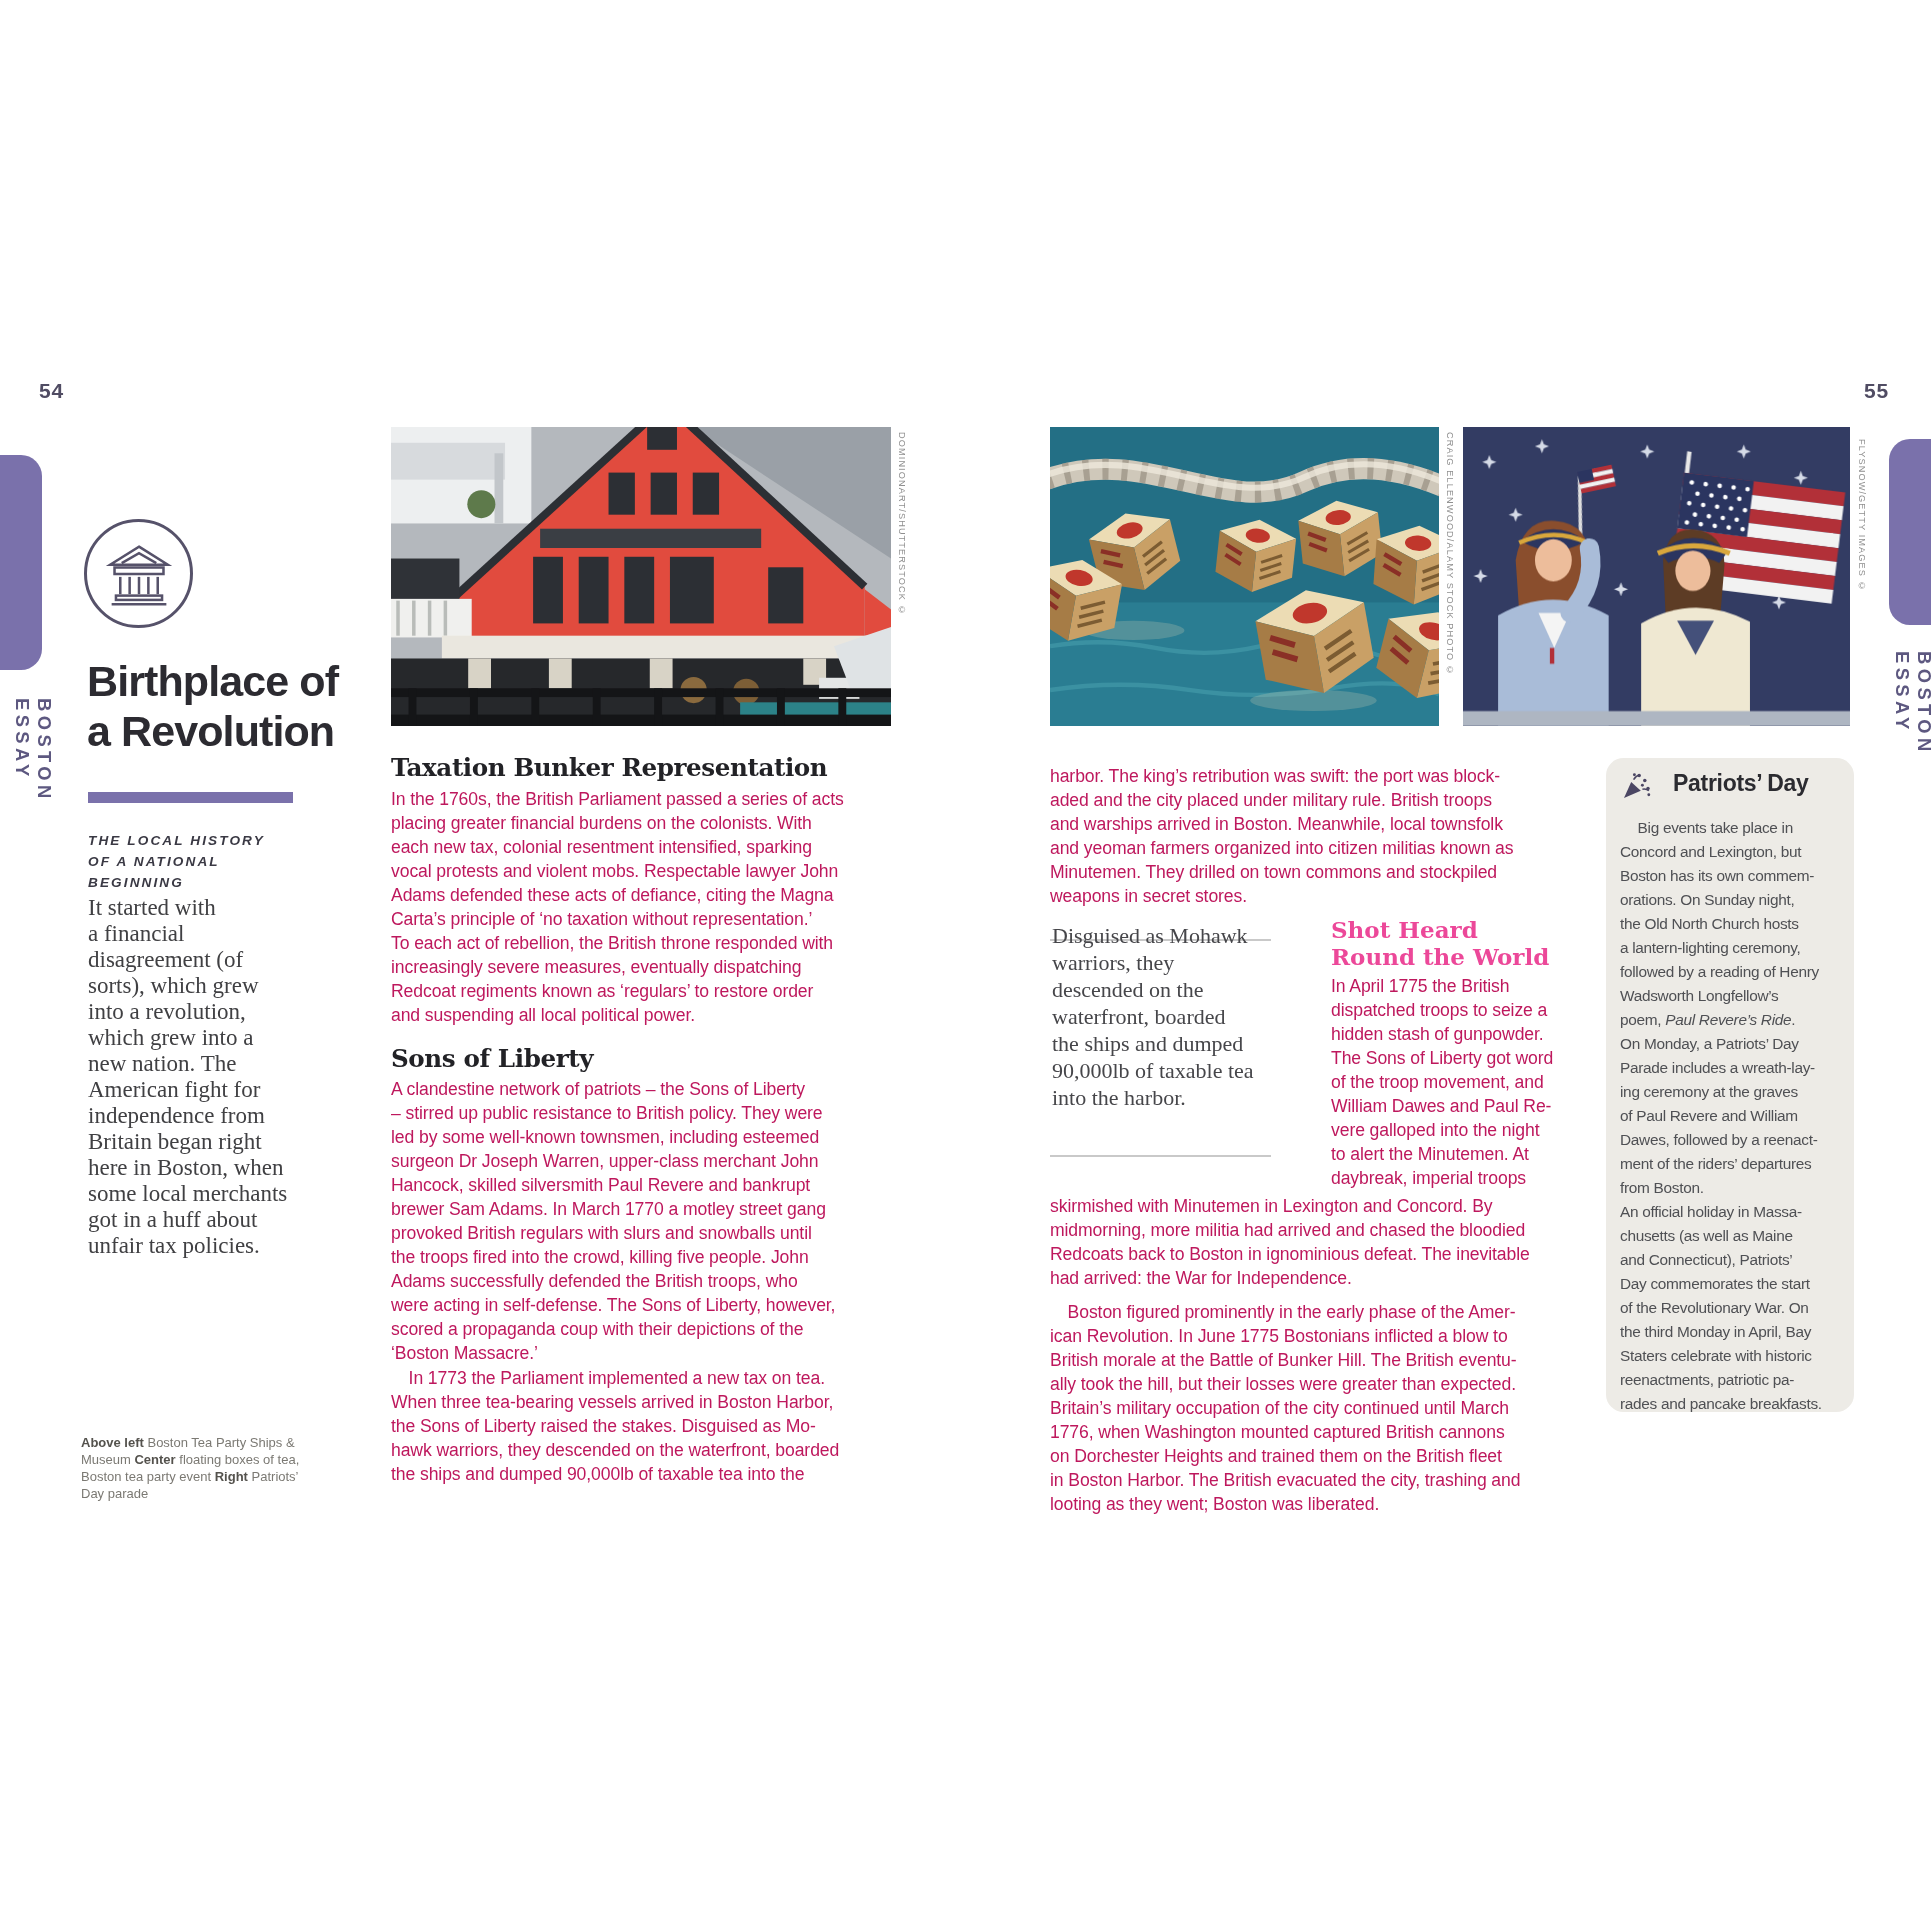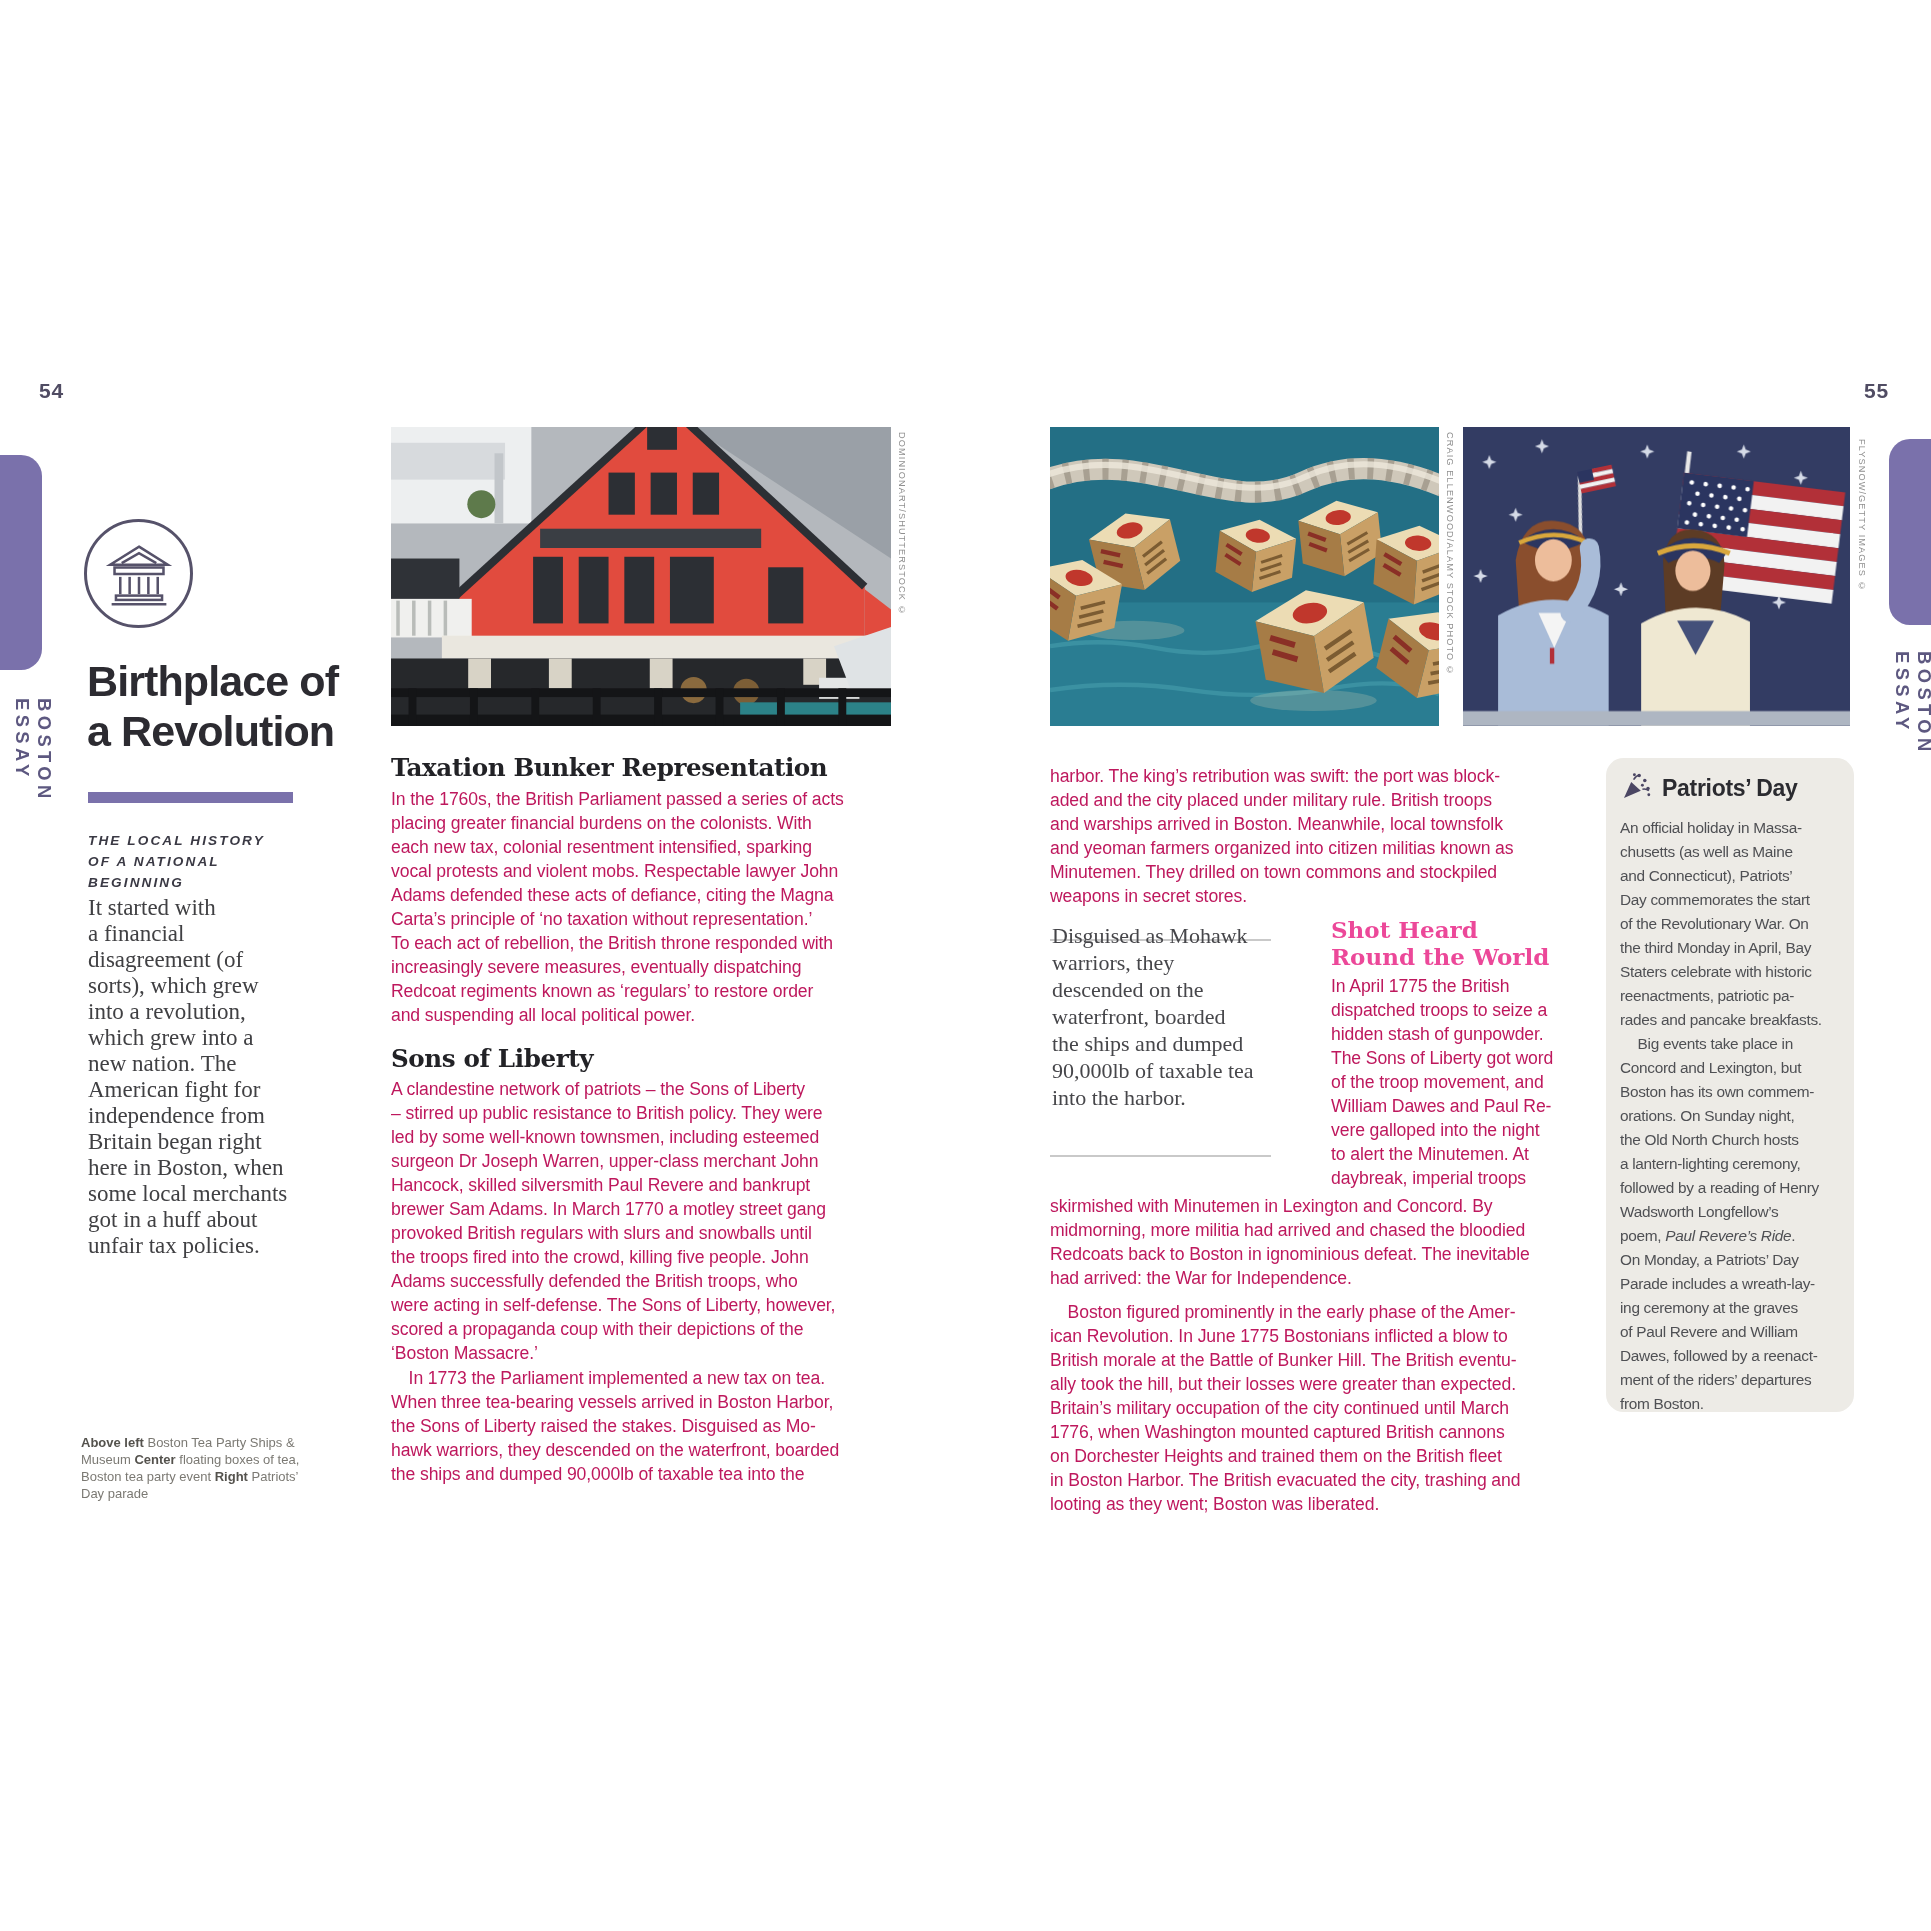--- a/index.html
+++ b/index.html
@@ -62,7 +62,7 @@
     background:var(--sidebar-bg,#edebe6);border-radius:17.6px;box-sizing:border-box;
     padding:12.3px 14px;
   }
-  .sb-head{display:flex;align-items:flex-end;gap:10px;margin-bottom:14px;}
+  .sb-head{display:flex;align-items:flex-start;gap:21px;margin-bottom:14px;}
   .sbtitle{font-size:23px;font-weight:bold;color:#2b2b30;letter-spacing:-0.3px;}
   .sbbody{font-size:15.4px;line-height:24px;color:#4f5054;letter-spacing:-0.3px;}
   .photo{overflow:hidden;background:#d8d8d8;}

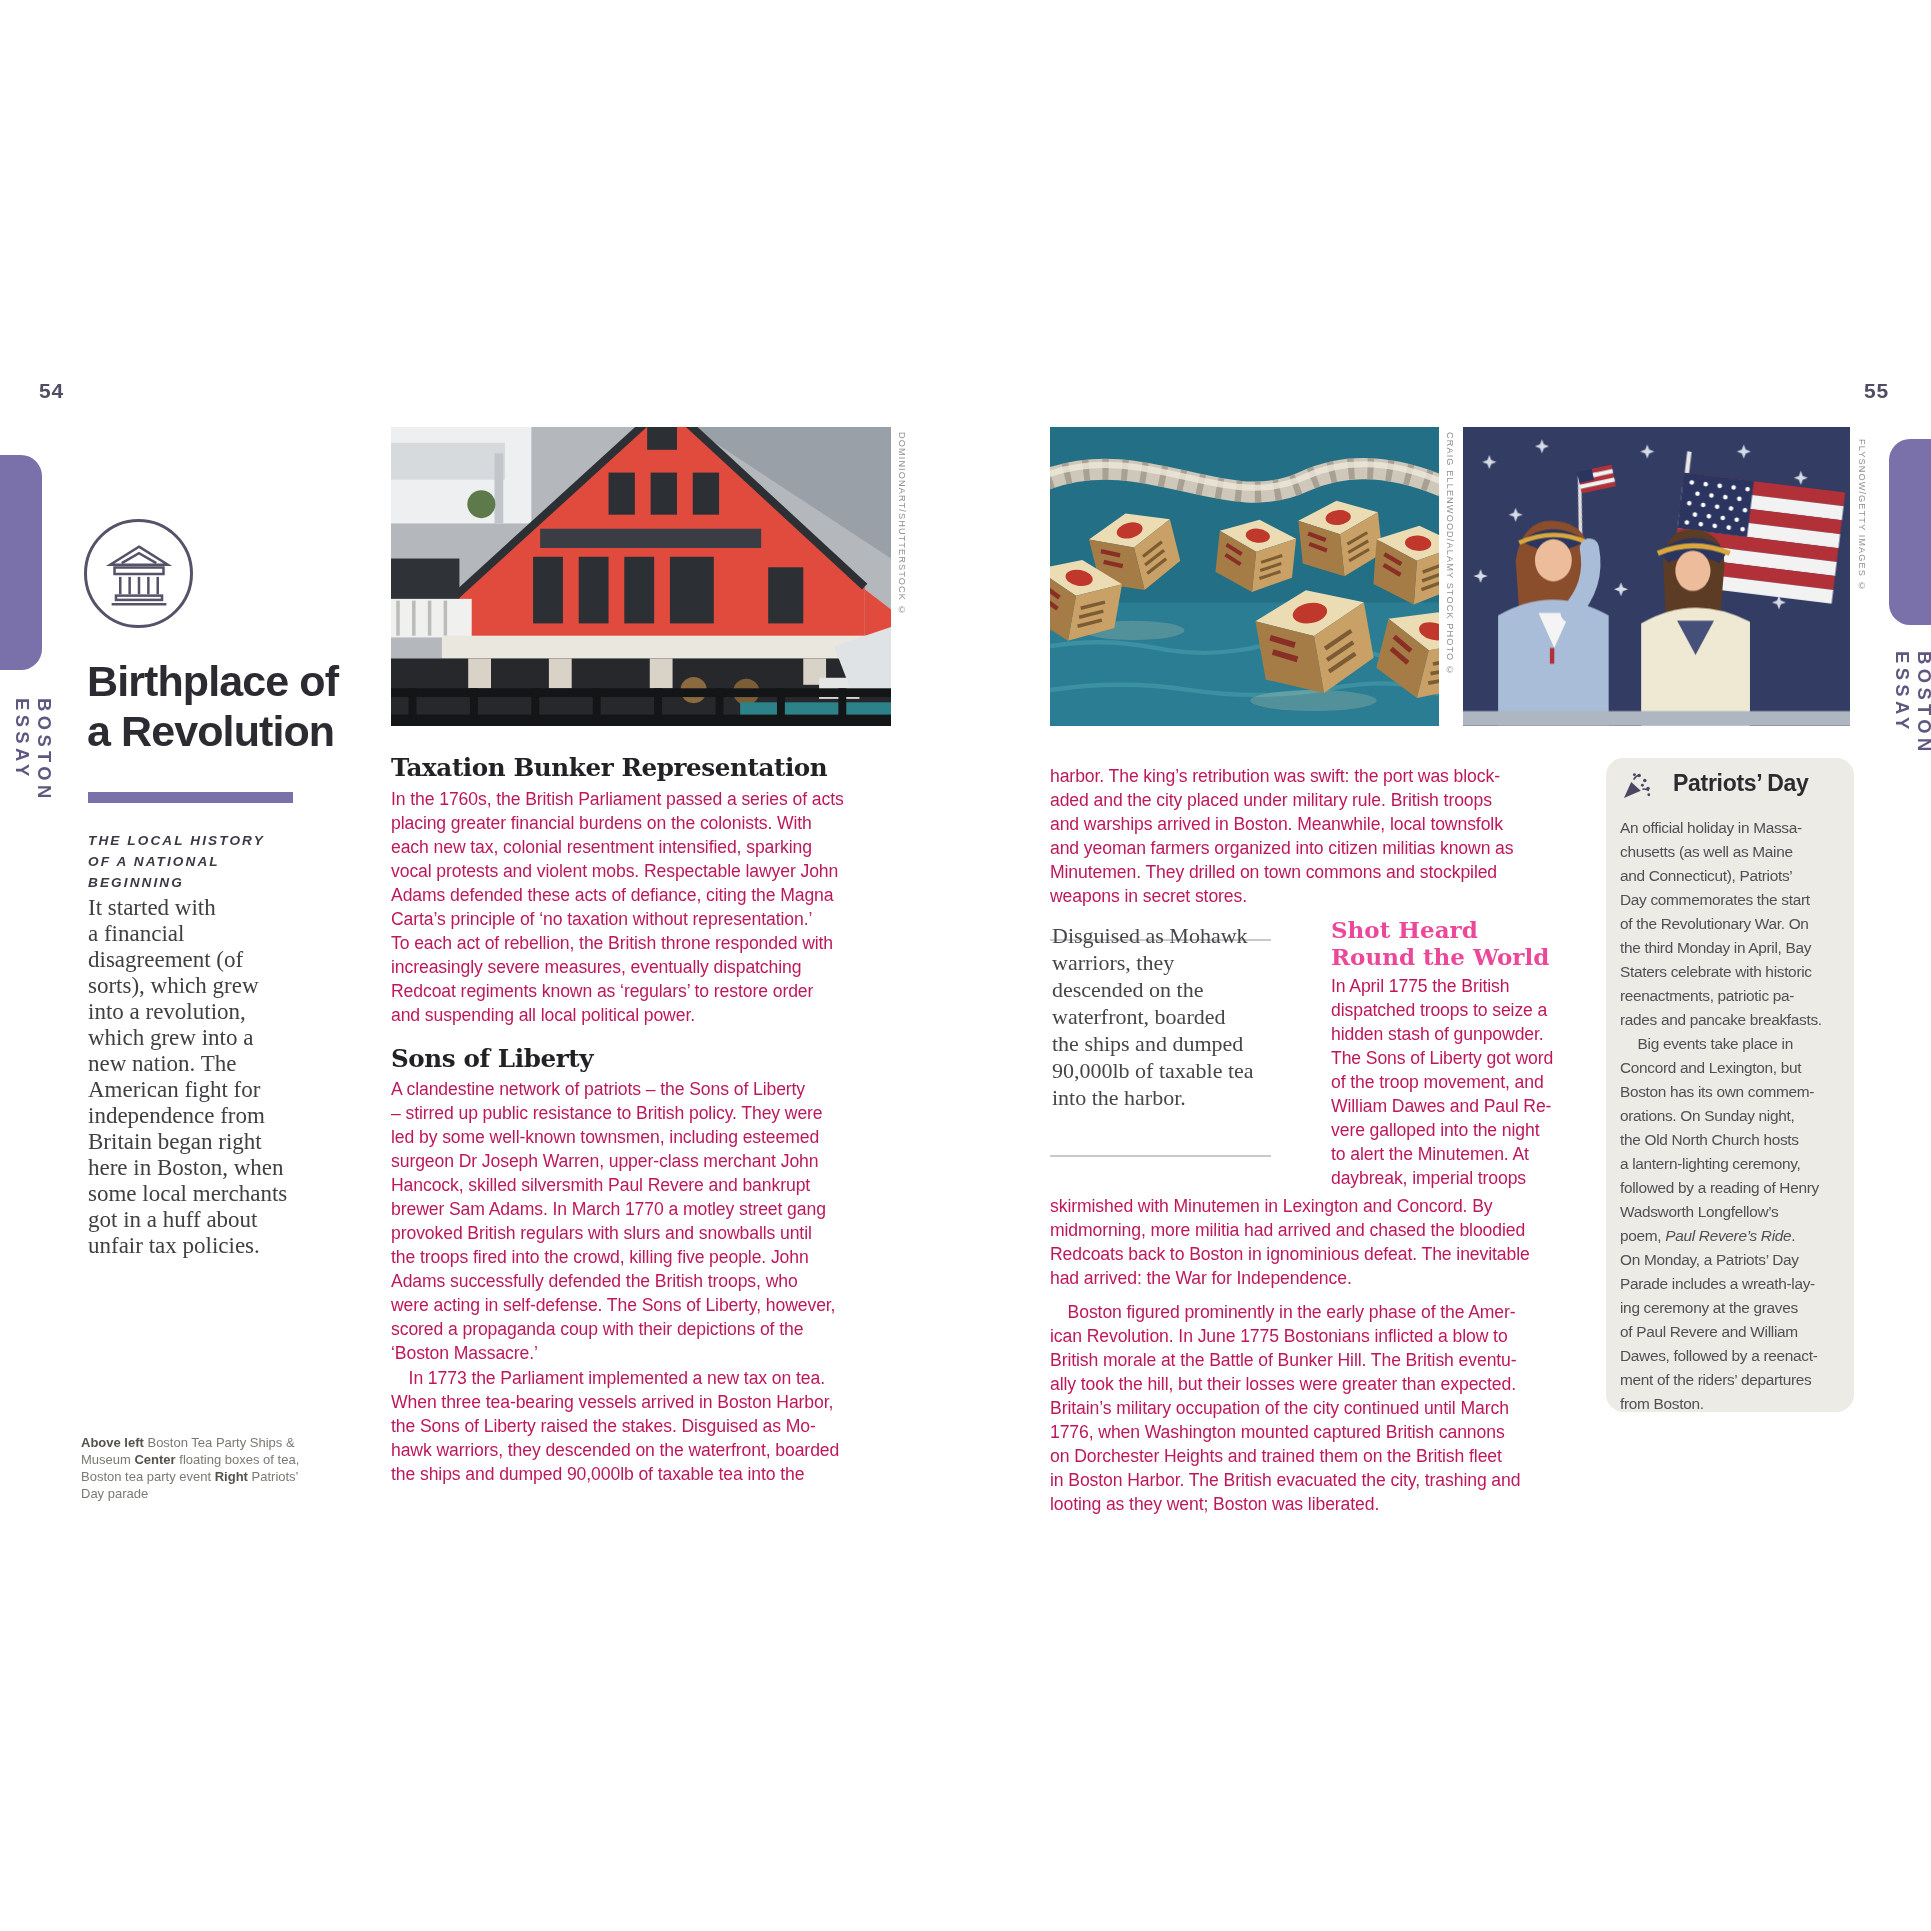--- a/index.html
+++ b/index.html
@@ -413,15 +413,6 @@
     </svg>
     <span class="sbtitle">Patriots’ Day</span>
   </div>
-  <p class="sbbody preline" style="margin-bottom:0;">An official holiday in Massa-
-chusetts (as well as Maine
-and Connecticut), Patriots’
-Day commemorates the start
-of the Revolutionary War. On
-the third Monday in April, Bay
-Staters celebrate with historic
-reenactments, patriotic pa-
-rades and pancake breakfasts.</p>
   <p class="sbbody preline indent"><span>Big events take place in
 Concord and Lexington, but
 Boston has its own commem-
@@ -438,6 +429,15 @@
 Dawes, followed by a reenact-
 ment of the riders’ departures
 from Boston.</span></p>
+  <p class="sbbody preline" style="margin-bottom:0;">An official holiday in Massa-
+chusetts (as well as Maine
+and Connecticut), Patriots’
+Day commemorates the start
+of the Revolutionary War. On
+the third Monday in April, Bay
+Staters celebrate with historic
+reenactments, patriotic pa-
+rades and pancake breakfasts.</p>
 </div>
 
 

